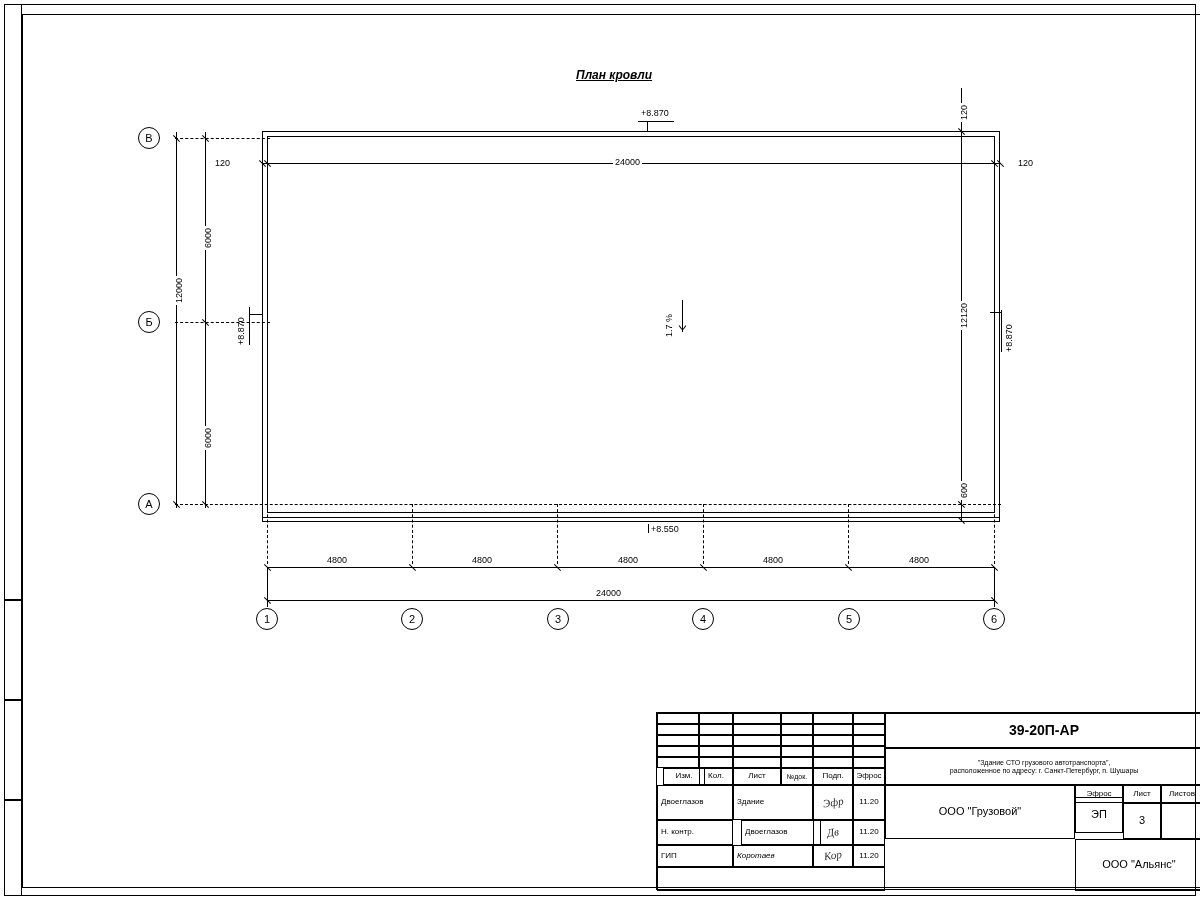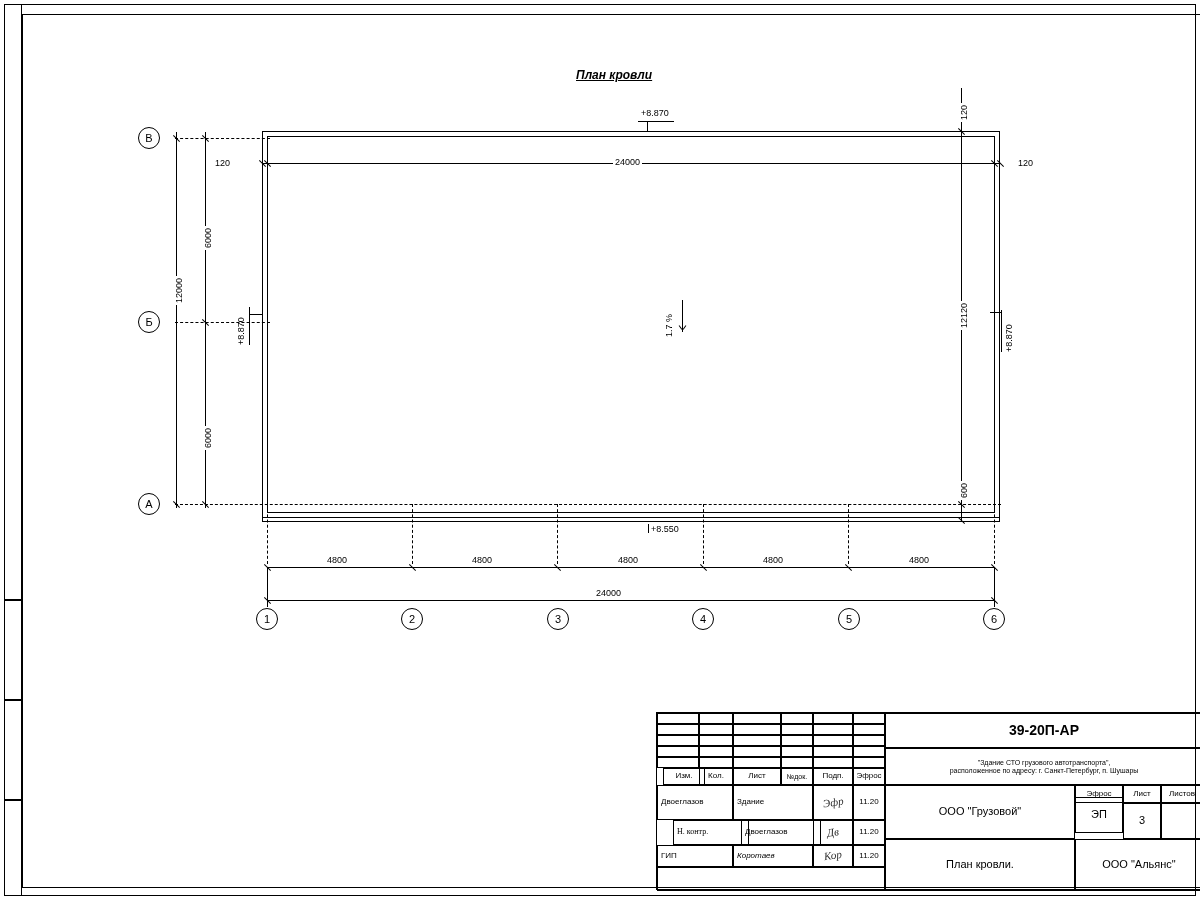--- a/index.html
+++ b/index.html
@@ -332,7 +332,7 @@
       </div>
     <div class="cell" style="left:196px;top:72px; width:32px; height:35px;">11.20</div>
 
-    <div class="cell left" style="left:16px;  top:107px; width:76px; height:25px;font-family:Liberation Serif, serif;">Н. контр.</div>
+    <div class="cell left" style="left:0px;  top:107px; width:76px; height:25px;">Н. контр.</div>
     <div class="cell left" style="left:84px; top:107px; width:80px; height:25px;">Двоеглазов</div>
     <div class="cell" style="left:156px;top:107px; width:40px; height:25px;">
         <span class="sig">Дв</span>

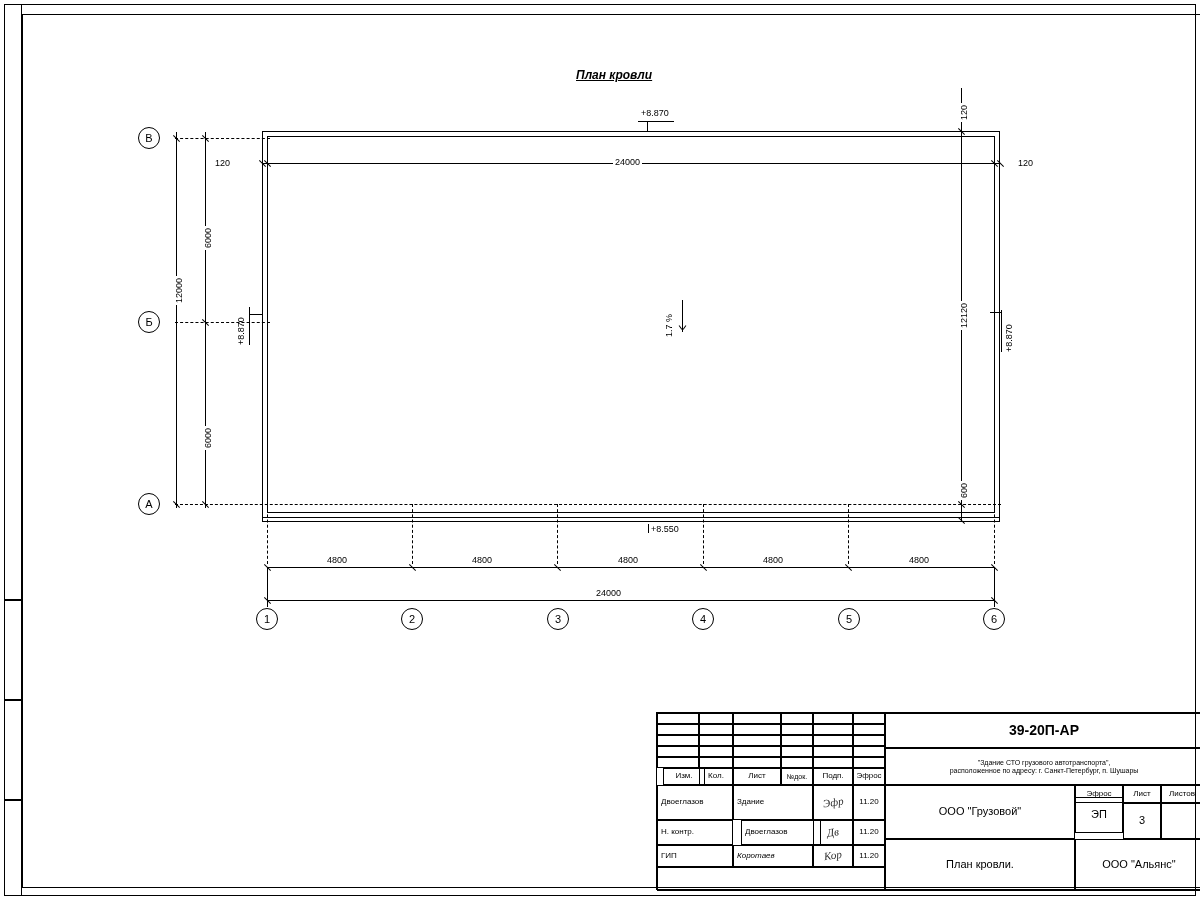--- a/index.html
+++ b/index.html
@@ -365,7 +365,6 @@
     <div class="cell med" style="left:466px; top:90px; width:38px; height:36px;">3</div>
     <div class="cell med" style="left:504px; top:90px; width:42px; height:36px;"></div>
 
-    <div class="cell med" style="left:228px; top:126px; width:190px; height:52px;">План кровли.</div>
     <div class="cell med" style="left:418px; top:126px; width:128px; height:52px;">ООО "Альянс"</div>
   </div>
 

